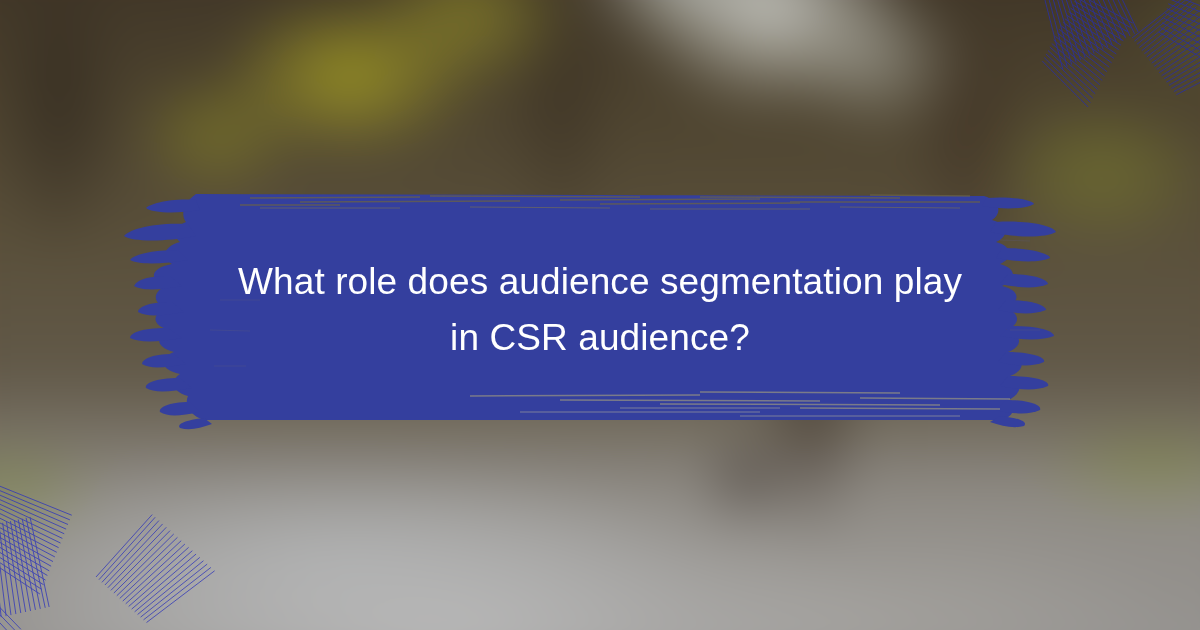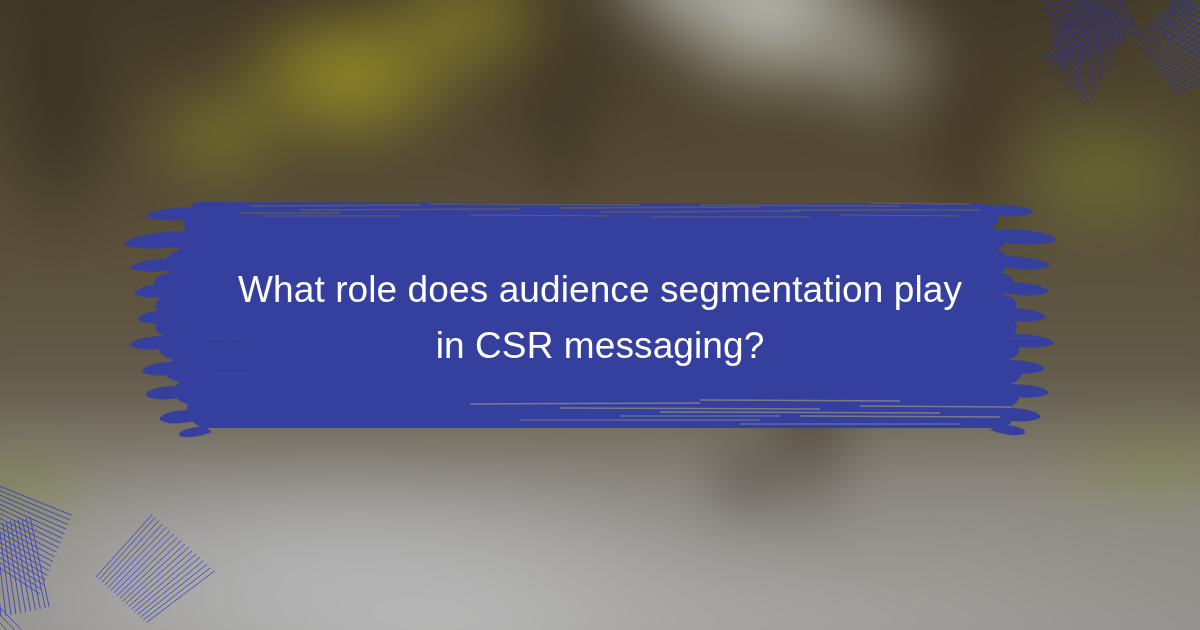--- a/index.html
+++ b/index.html
@@ -71,7 +71,7 @@
   .banner-wrap {
     position: absolute;
     left: 0;
-    top: 188px;
+    top: 180px;
     width: 1200px;
     height: 256px;
   }

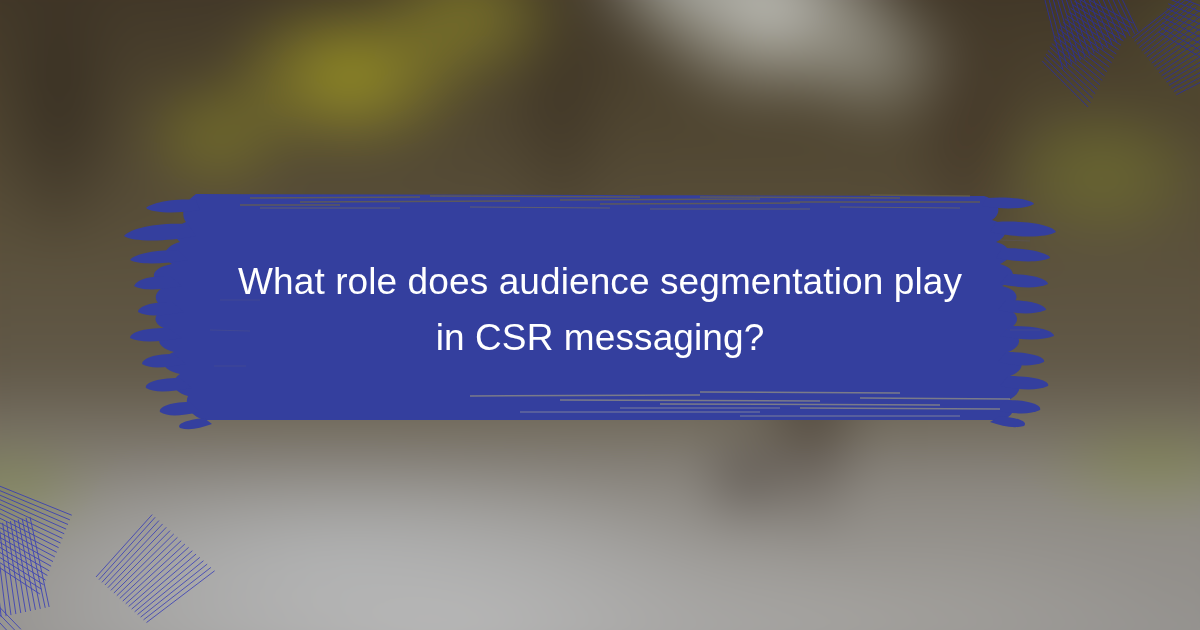--- a/index.html
+++ b/index.html
@@ -381,7 +381,7 @@
 
     <div class="headline">
       <span class="line">What role does audience segmentation play</span>
-      <span class="line">in CSR messaging?</span>
+      <span class="line">in CSR audience?</span>
     </div>
   </div>
 

